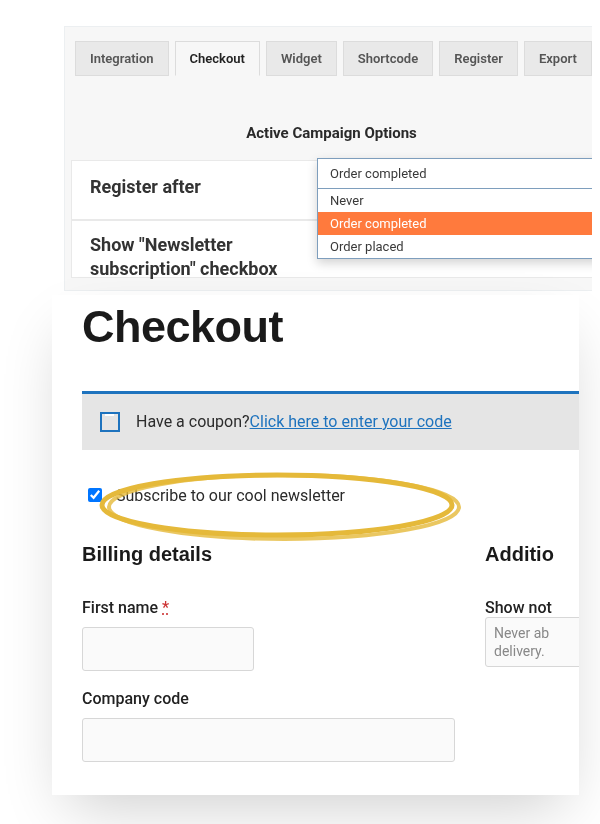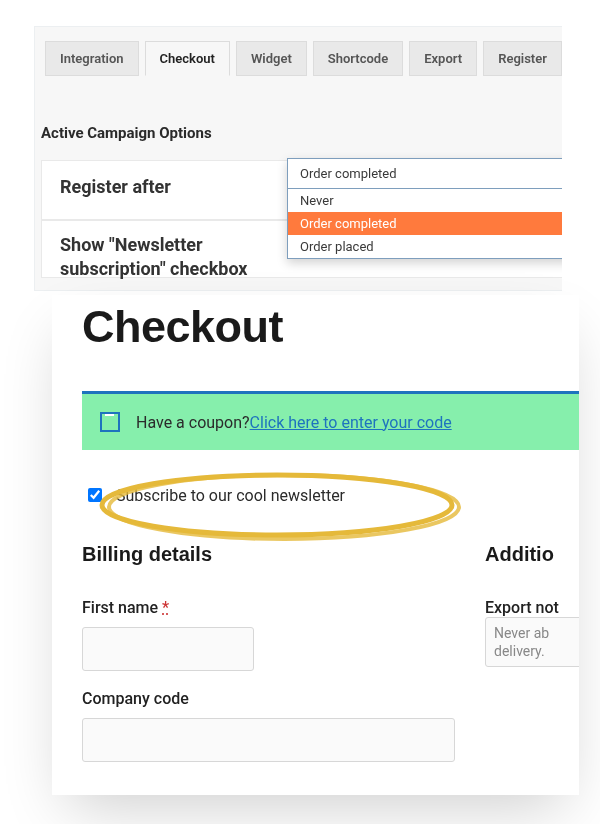--- a/index.html
+++ b/index.html
@@ -7,7 +7,7 @@
 
   
   .admin-card{
-    position:absolute;left:34px;top:26px;width:528px;height:265px;
+    position:absolute;left:64px;top:26px;width:528px;height:265px;
     background:#f7f7f7;border:1px solid #eceff1;border-right:none;
     box-sizing:border-box;overflow:hidden;
   }

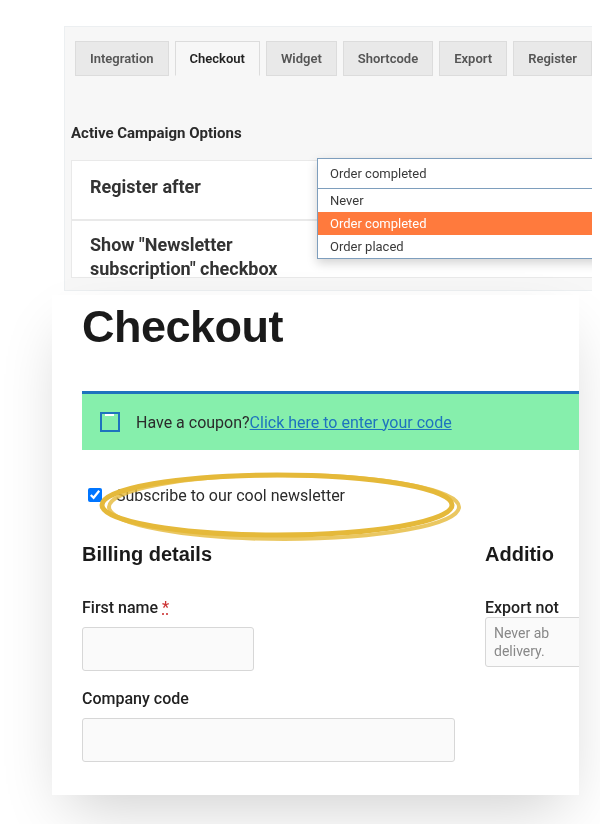--- a/index.html
+++ b/index.html
@@ -119,8 +119,8 @@
       <div class="tab active">Checkout</div>
       <div class="tab">Widget</div>
       <div class="tab">Shortcode</div>
+      <div class="tab">Register</div>
       <div class="tab">Export</div>
-      <div class="tab">Register</div>
     </div>
 
     <div class="section-title">Active Campaign Options</div>

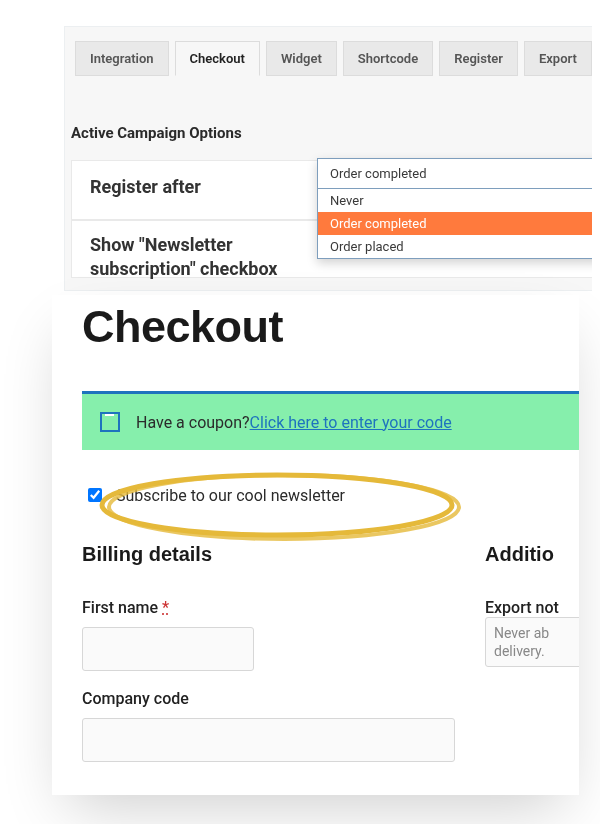--- a/index.html
+++ b/index.html
@@ -21,7 +21,7 @@
   .tab.active{background:#f7f7f7;border-bottom-color:#f7f7f7;color:#222;}
 
   .section-title{
-    margin:48px 0 18px 6px;font-size:15px;font-weight:700;color:#2a2a2a;
+    margin:48px 0 18px 6px;font-size:15px;font-weight:700;color:#2a2a2a;text-align:center;
   }
 
   .form-table{

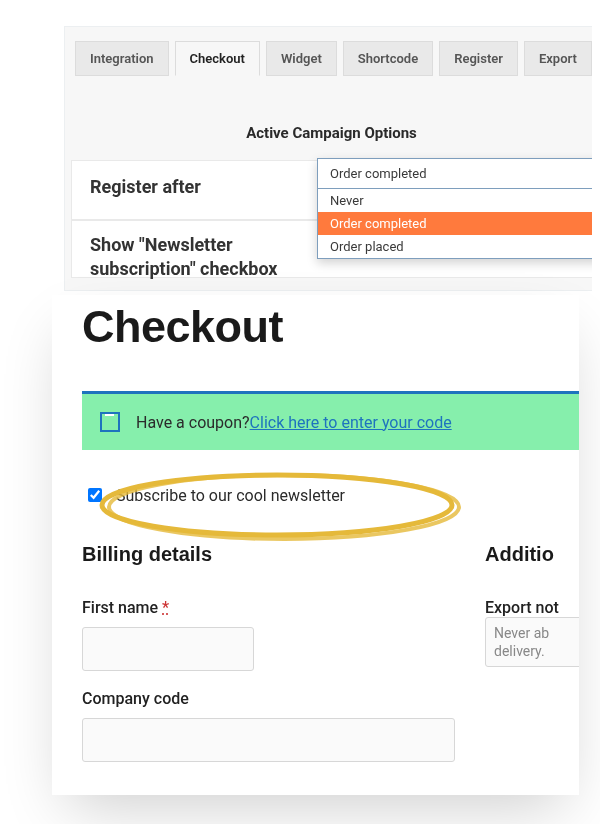--- a/index.html
+++ b/index.html
@@ -62,8 +62,8 @@
   }
 
   .coupon-bar{
-    margin:38px 0 0 0;border-top:3px solid #1e73be;background:#86efac;
-    padding:18px 0 18px 18px;display:flex;align-items:center;font-size:16px;color:#2b2b2b;
+    margin:38px 0 0 0;border-top:3px solid #1e73be;background:#e5e5e5;
+    padding:18px 0 18px 18px;display:flex;font-size:16px;color:#2b2b2b;
   }
   .coupon-icon{
     width:16px;height:16px;border:2px solid #1e73be;display:inline-block;margin-right:16px;

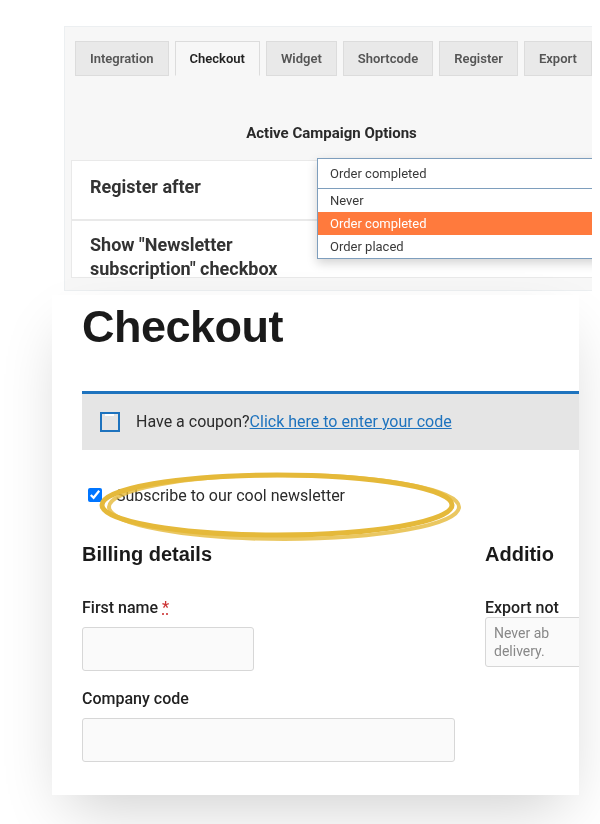--- a/index.html
+++ b/index.html
@@ -186,7 +186,7 @@
 
         <div class="col additional-col">
           <h2 class="section-h">Additio</h2>
-          <span class="field-label">Export not</span>
+          <span class="field-label">Show not</span>
           <div class="notes-box">
             <div>Never ab</div>
             <div>delivery.</div>

